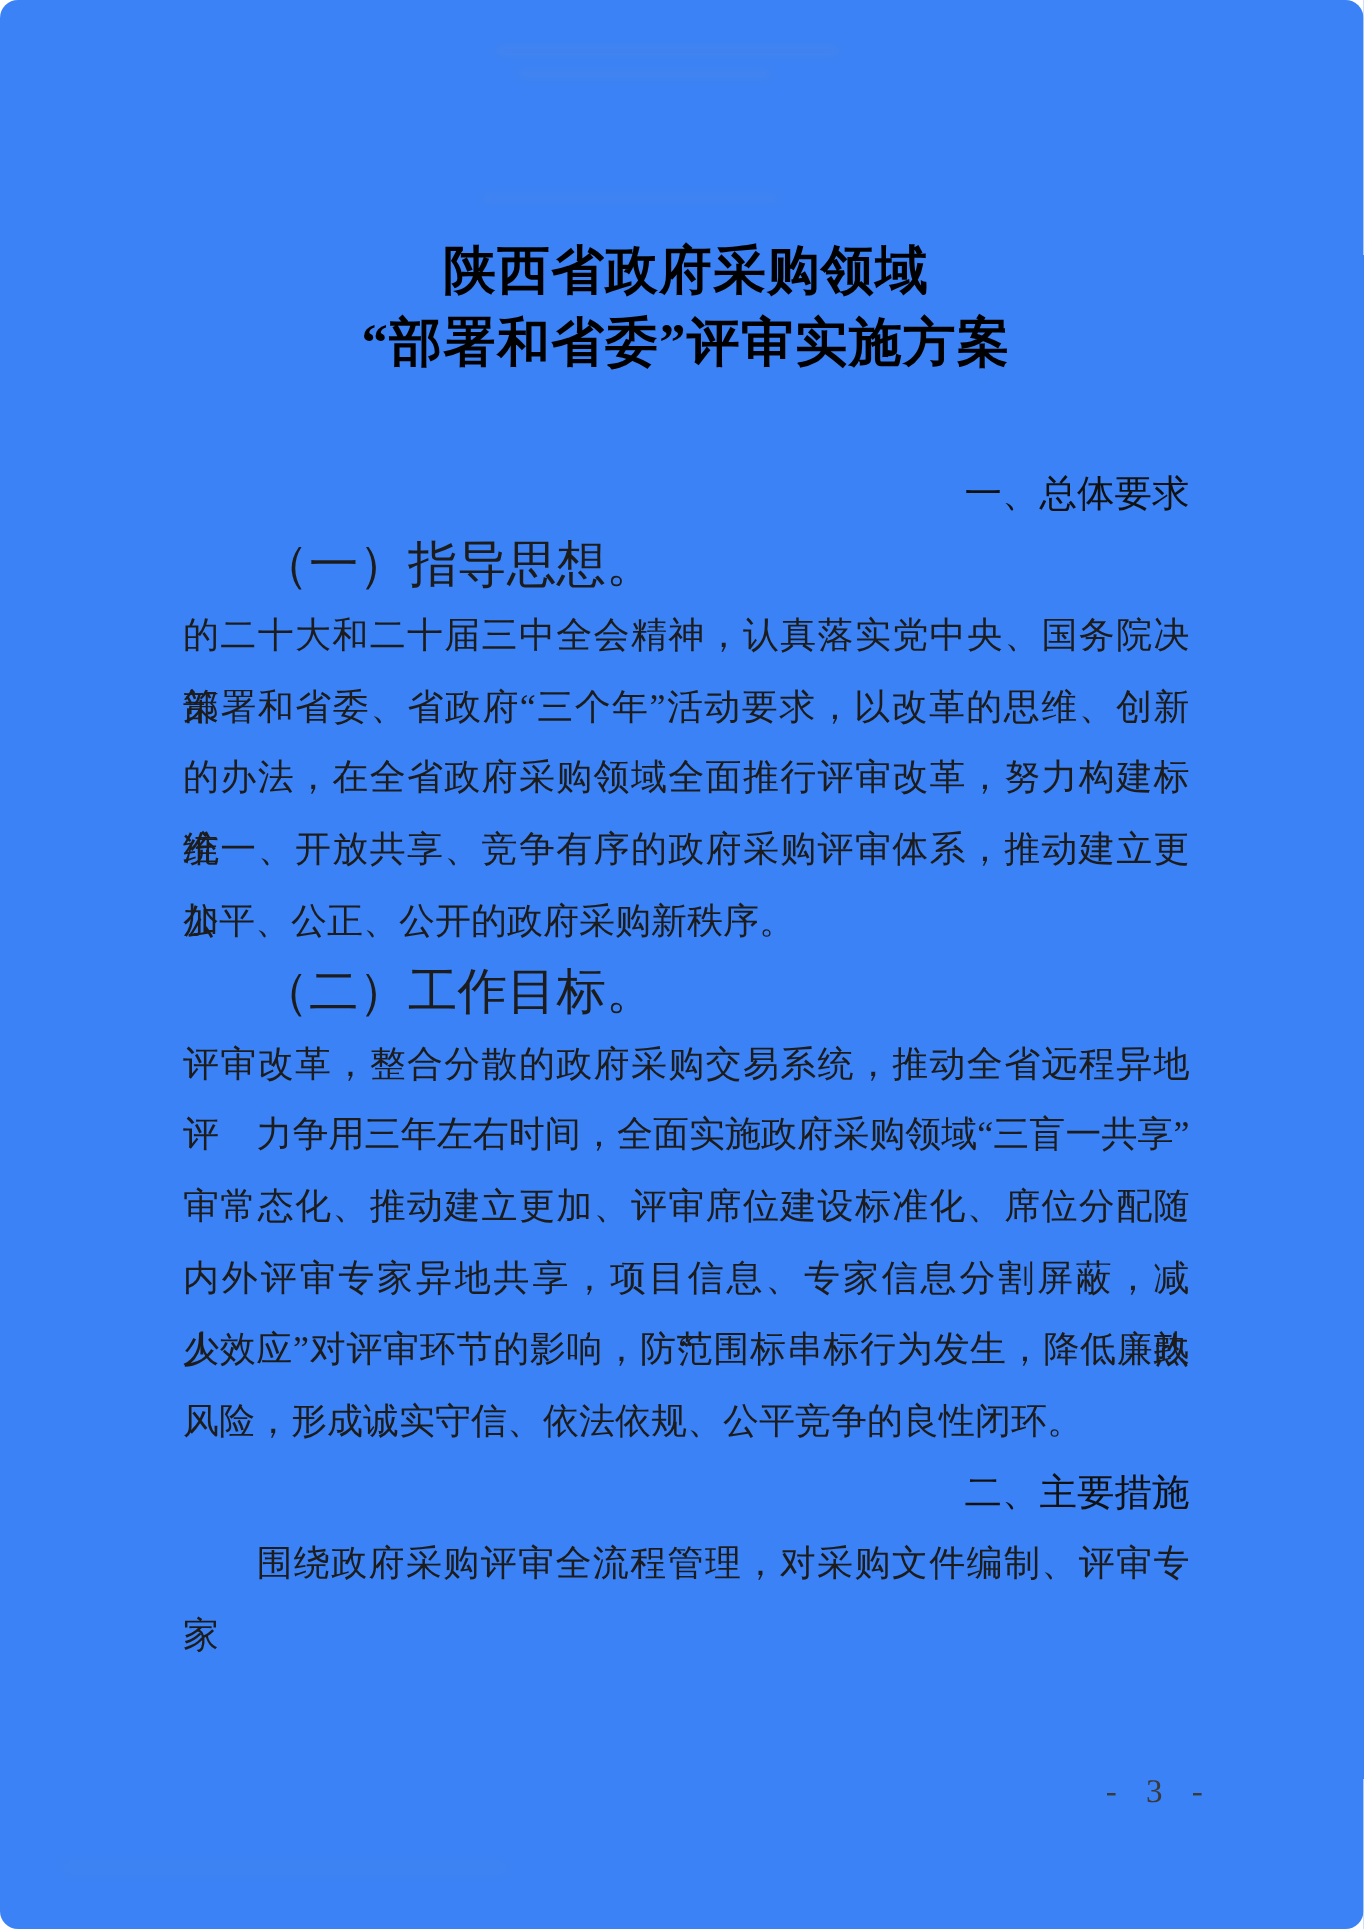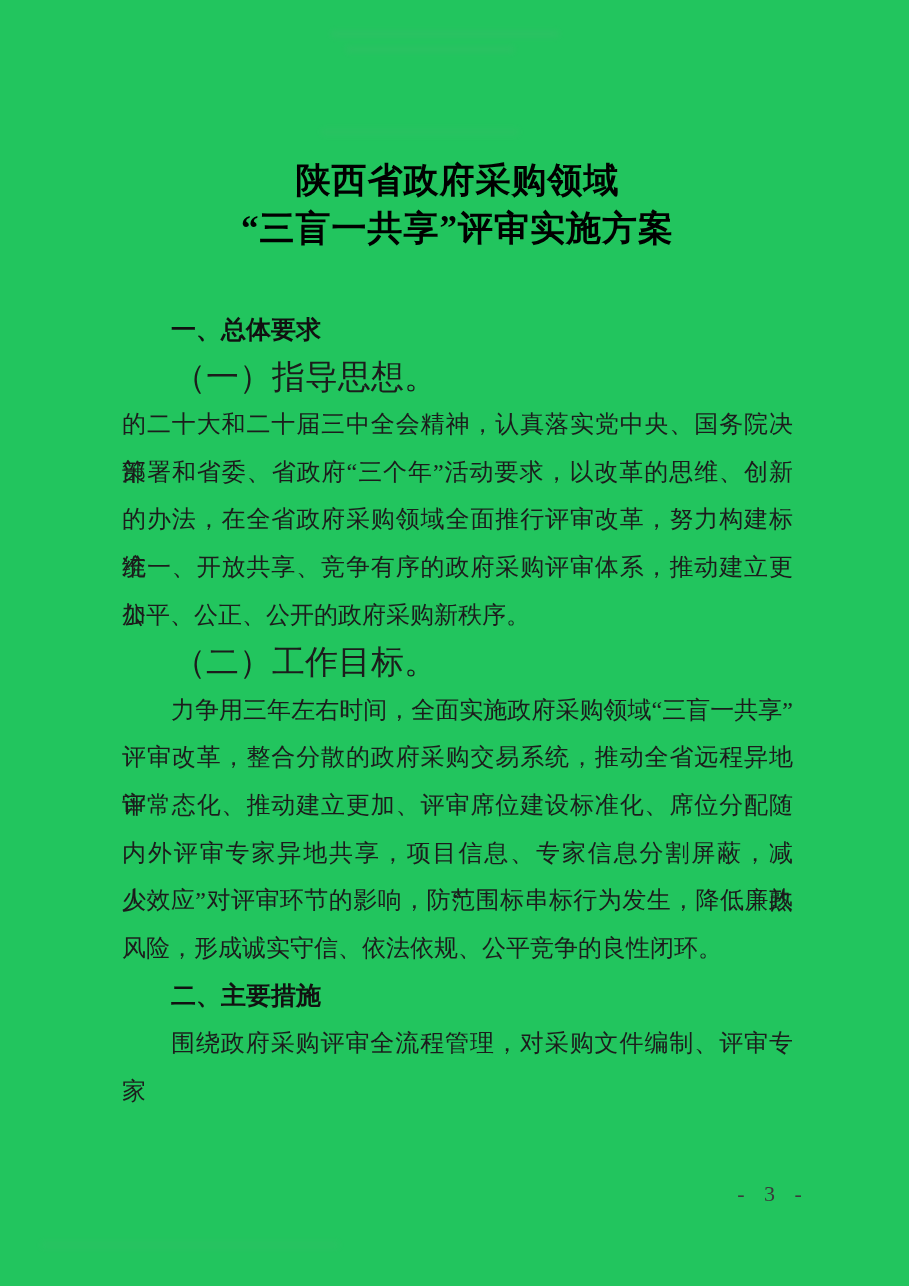--- a/index.html
+++ b/index.html
@@ -11,10 +11,11 @@
     position: relative;
     width: 909px;
     height: 1286px;
-    background: #22c55e;
+    background: #3b82f6;
     overflow: hidden;
     font-family: "Liberation Serif", "DejaVu Serif", serif;
     color: #1c1c1c;
+    border-radius: 12px;
   }
   
   .artifact {

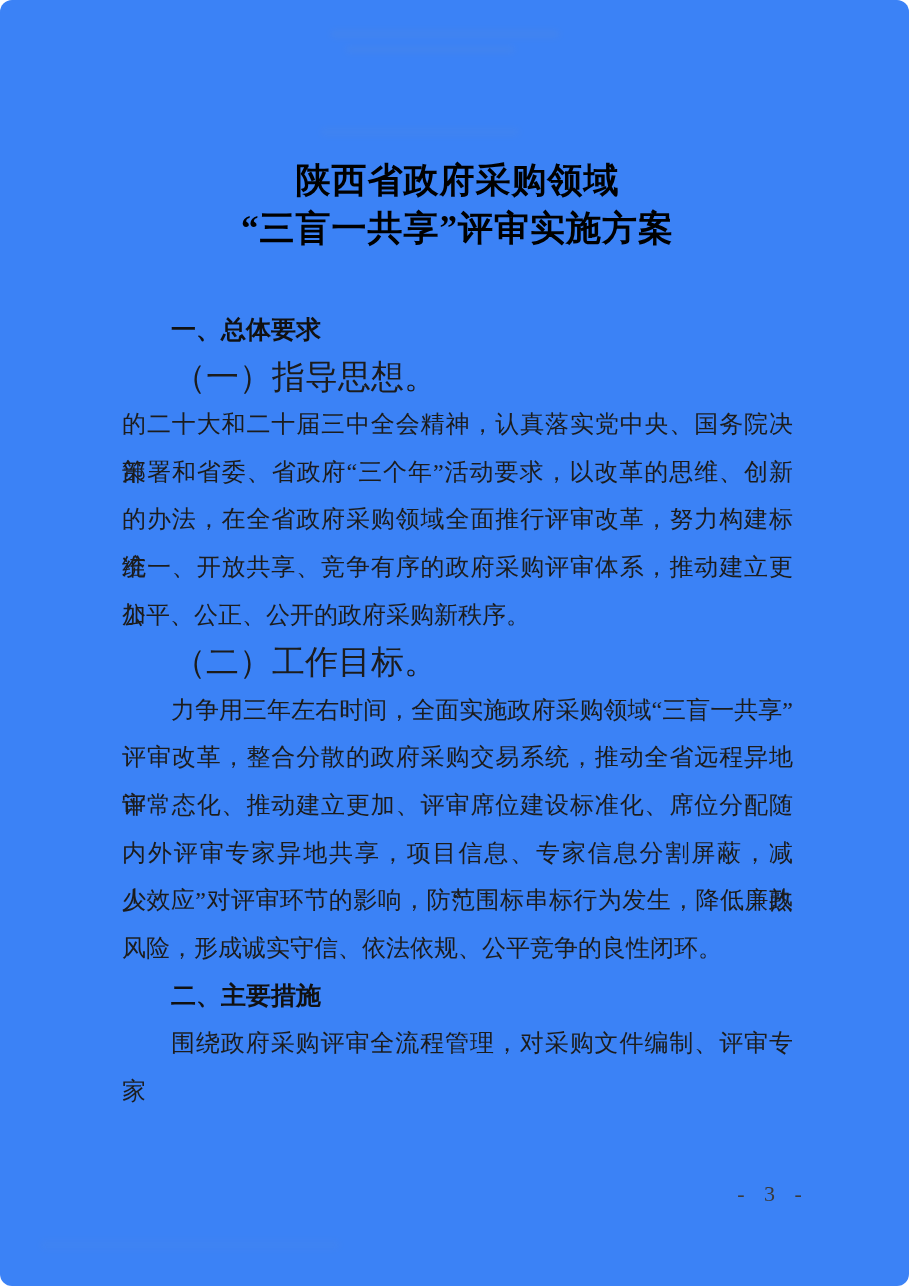--- a/index.html
+++ b/index.html
@@ -99,7 +99,7 @@
 
   <div class="doc-title">
     <div>陕西省政府采购领域</div>
-    <div>“三盲一共享”评审实施方案</div>
+    <div>“部署和省委”评审实施方案</div>
   </div>
 
   <div class="doc-body" id="doc-body">

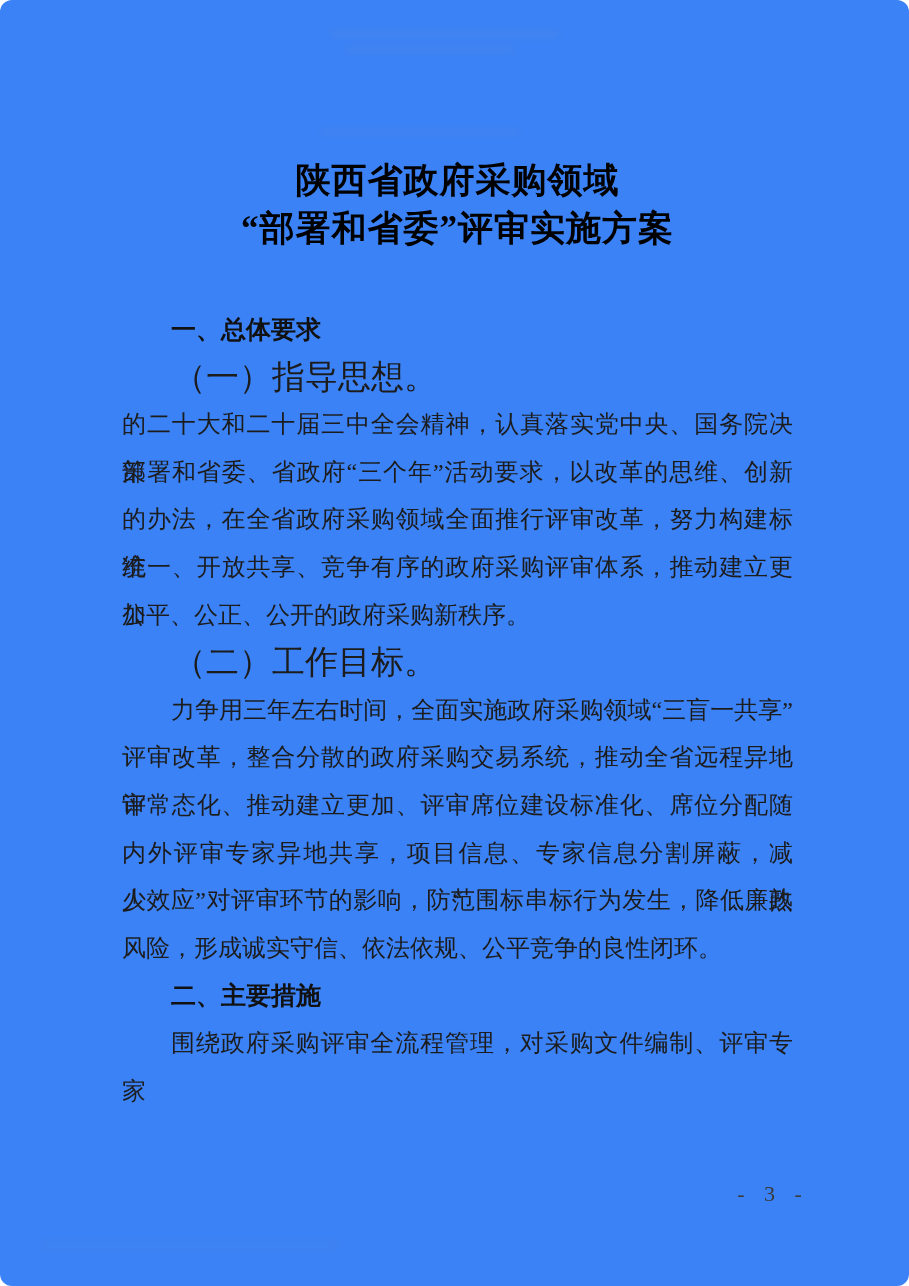--- a/index.html
+++ b/index.html
@@ -64,10 +64,11 @@
   }
   .heading {
     font-family: "Liberation Sans", "DejaVu Sans", sans-serif;
-    font-weight: bold;
+    font-weight: normal;
     font-size: 25px;
     padding-left: 49px;
     color: #111111;
+    text-align: right;
   }
   .subheading {
     font-size: 33px;

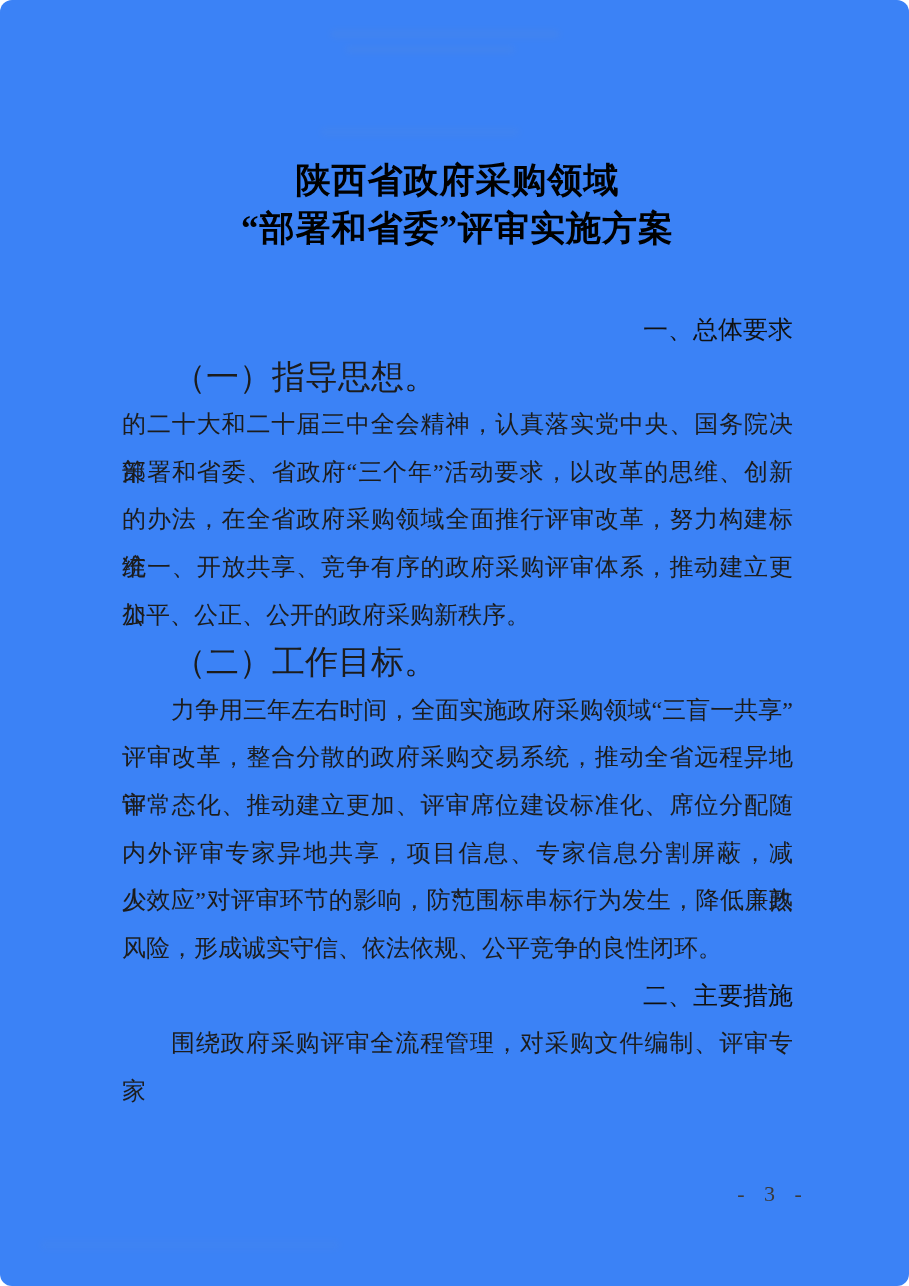--- a/index.html
+++ b/index.html
@@ -112,8 +112,8 @@
       <div class="line justify">统一、开放共享、竞争有序的政府采购评审体系，推动建立更加</div>
       <div class="line">公平、公正、公开的政府采购新秩序。</div>
       <div class="line subheading">（二）工作目标。</div>
+      <div class="line justify">评审改革，整合分散的政府采购交易系统，推动全省远程异地评</div>
       <div class="line indent justify">力争用三年左右时间，全面实施政府采购领域“三盲一共享”</div>
-      <div class="line justify">评审改革，整合分散的政府采购交易系统，推动全省远程异地评</div>
       <div class="line justify">审常态化、推动建立更加、评审席位建设标准化、席位分配随</div>
       <div class="line justify">内外评审专家异地共享，项目信息、专家信息分割屏蔽，减少“熟</div>
       <div class="line justify">人效应”对评审环节的影响，防范围标串标行为发生，降低廉政</div>

